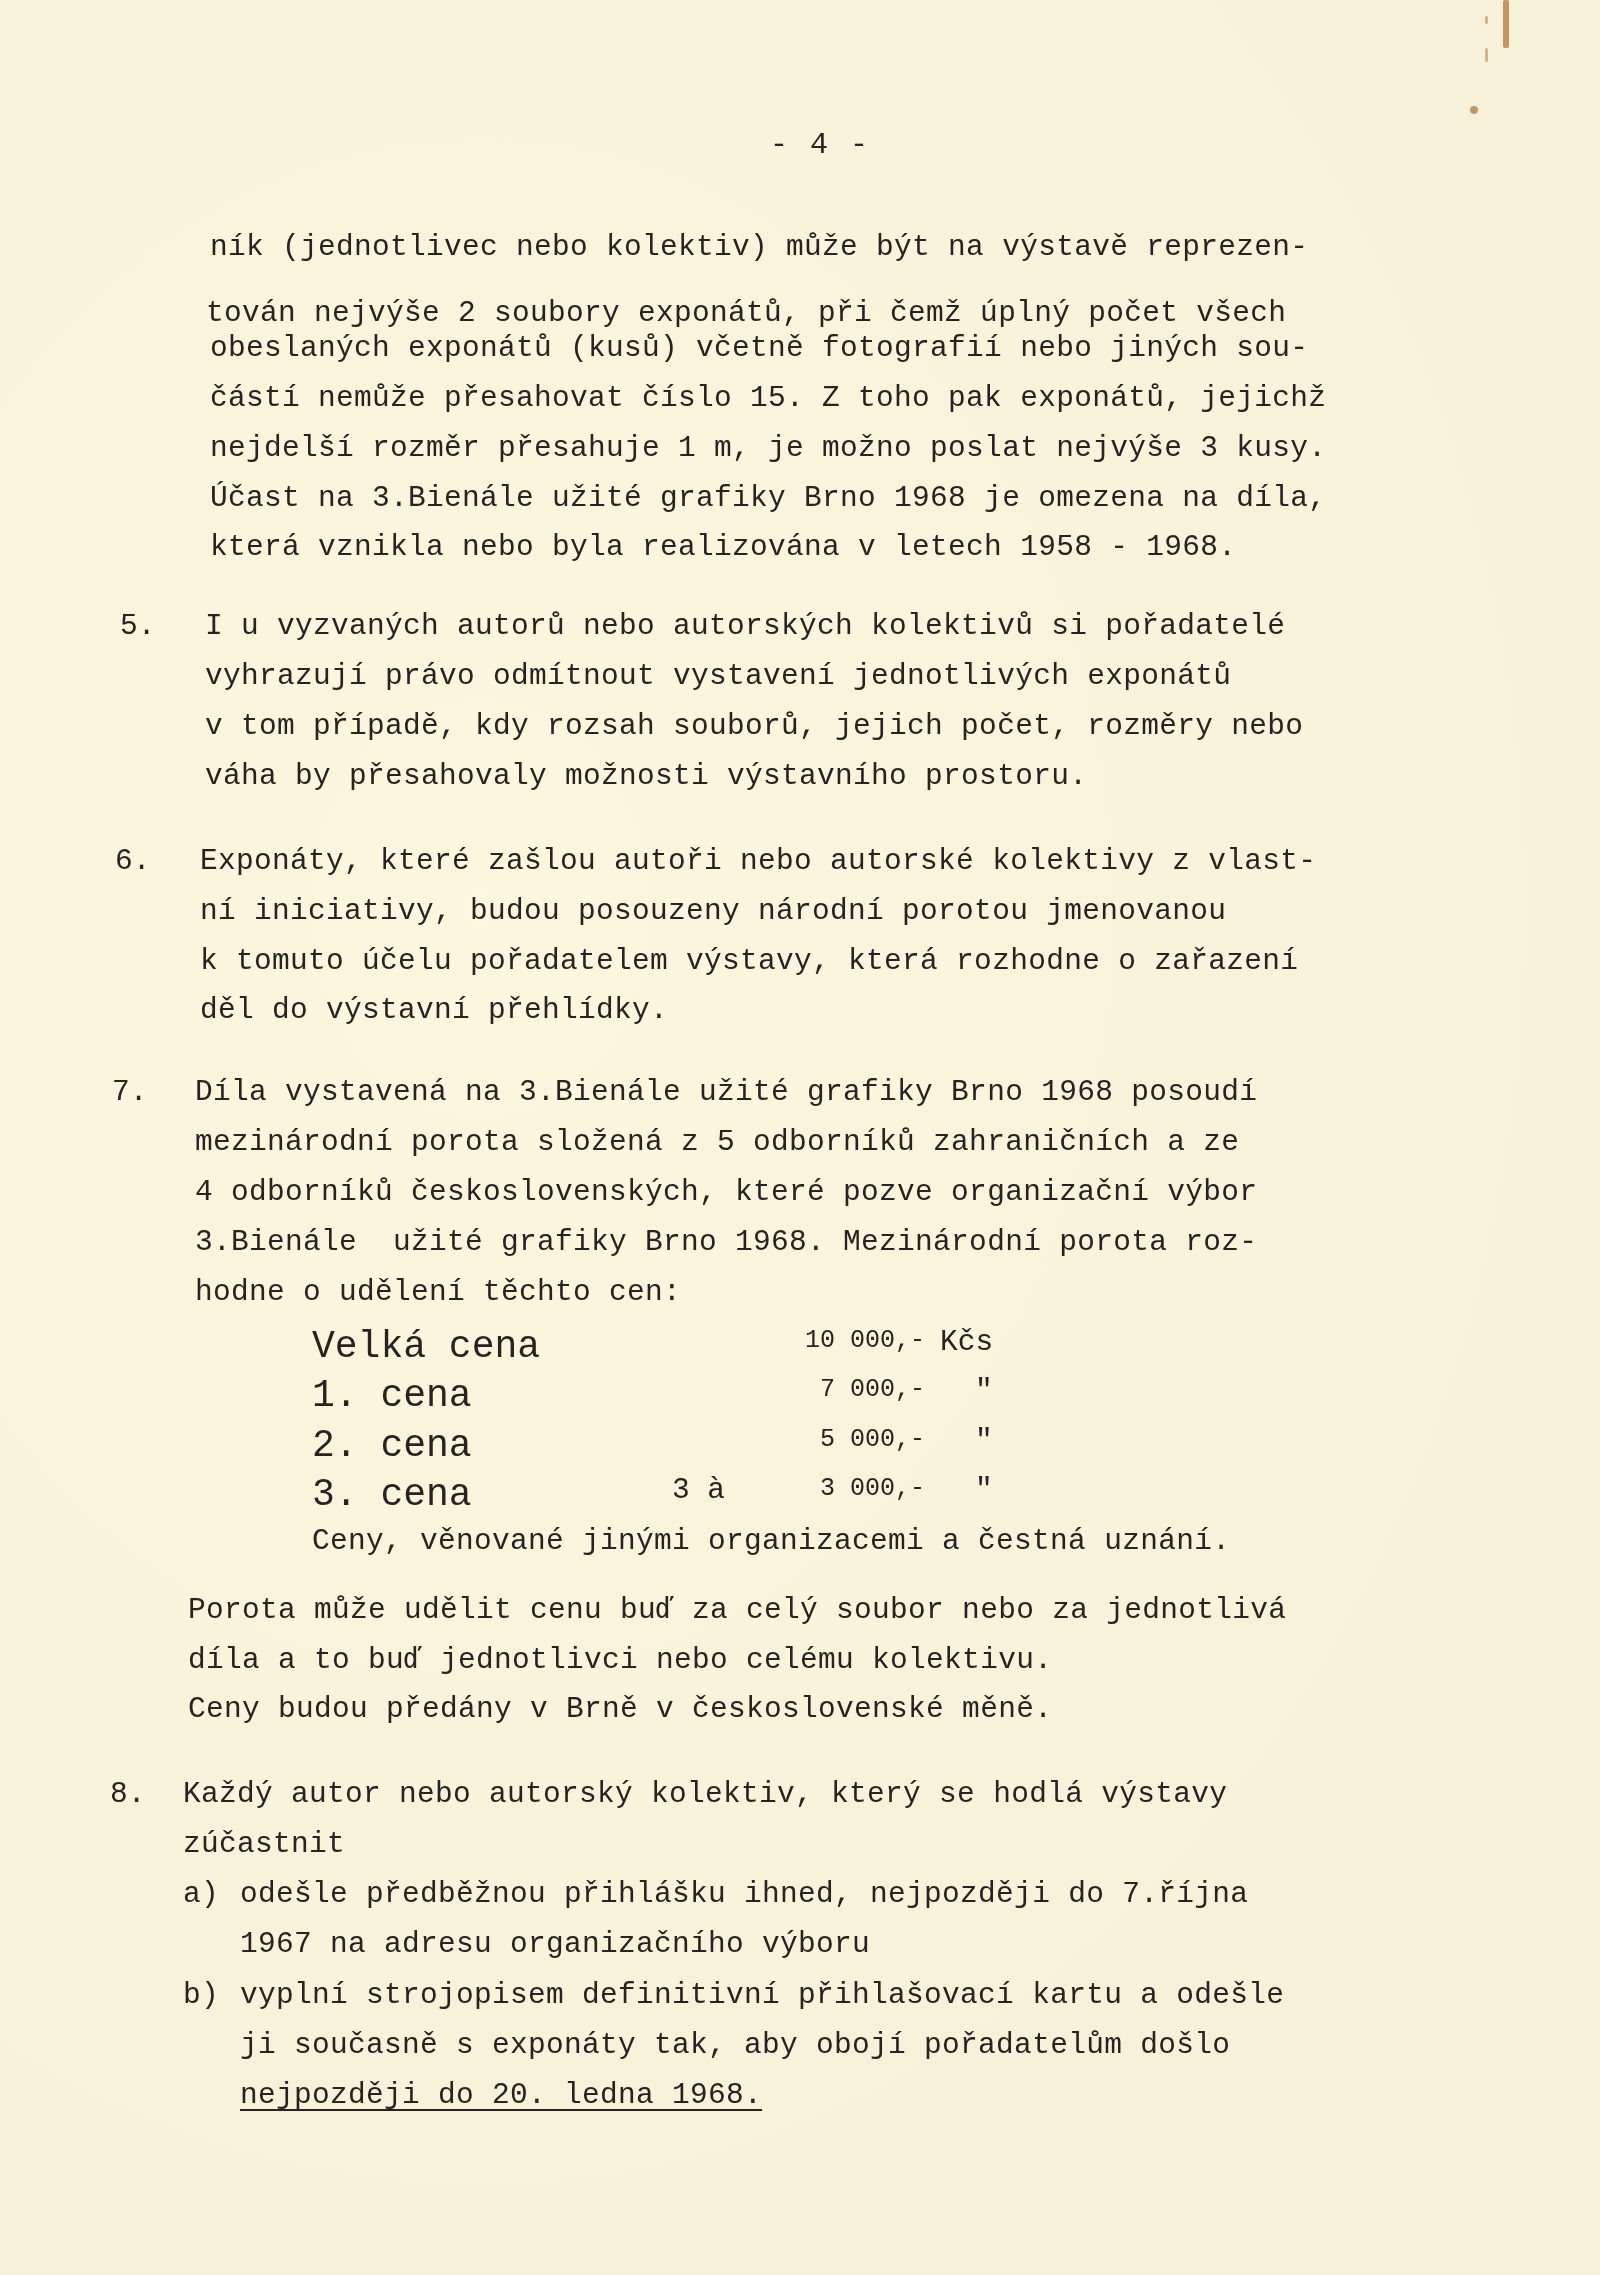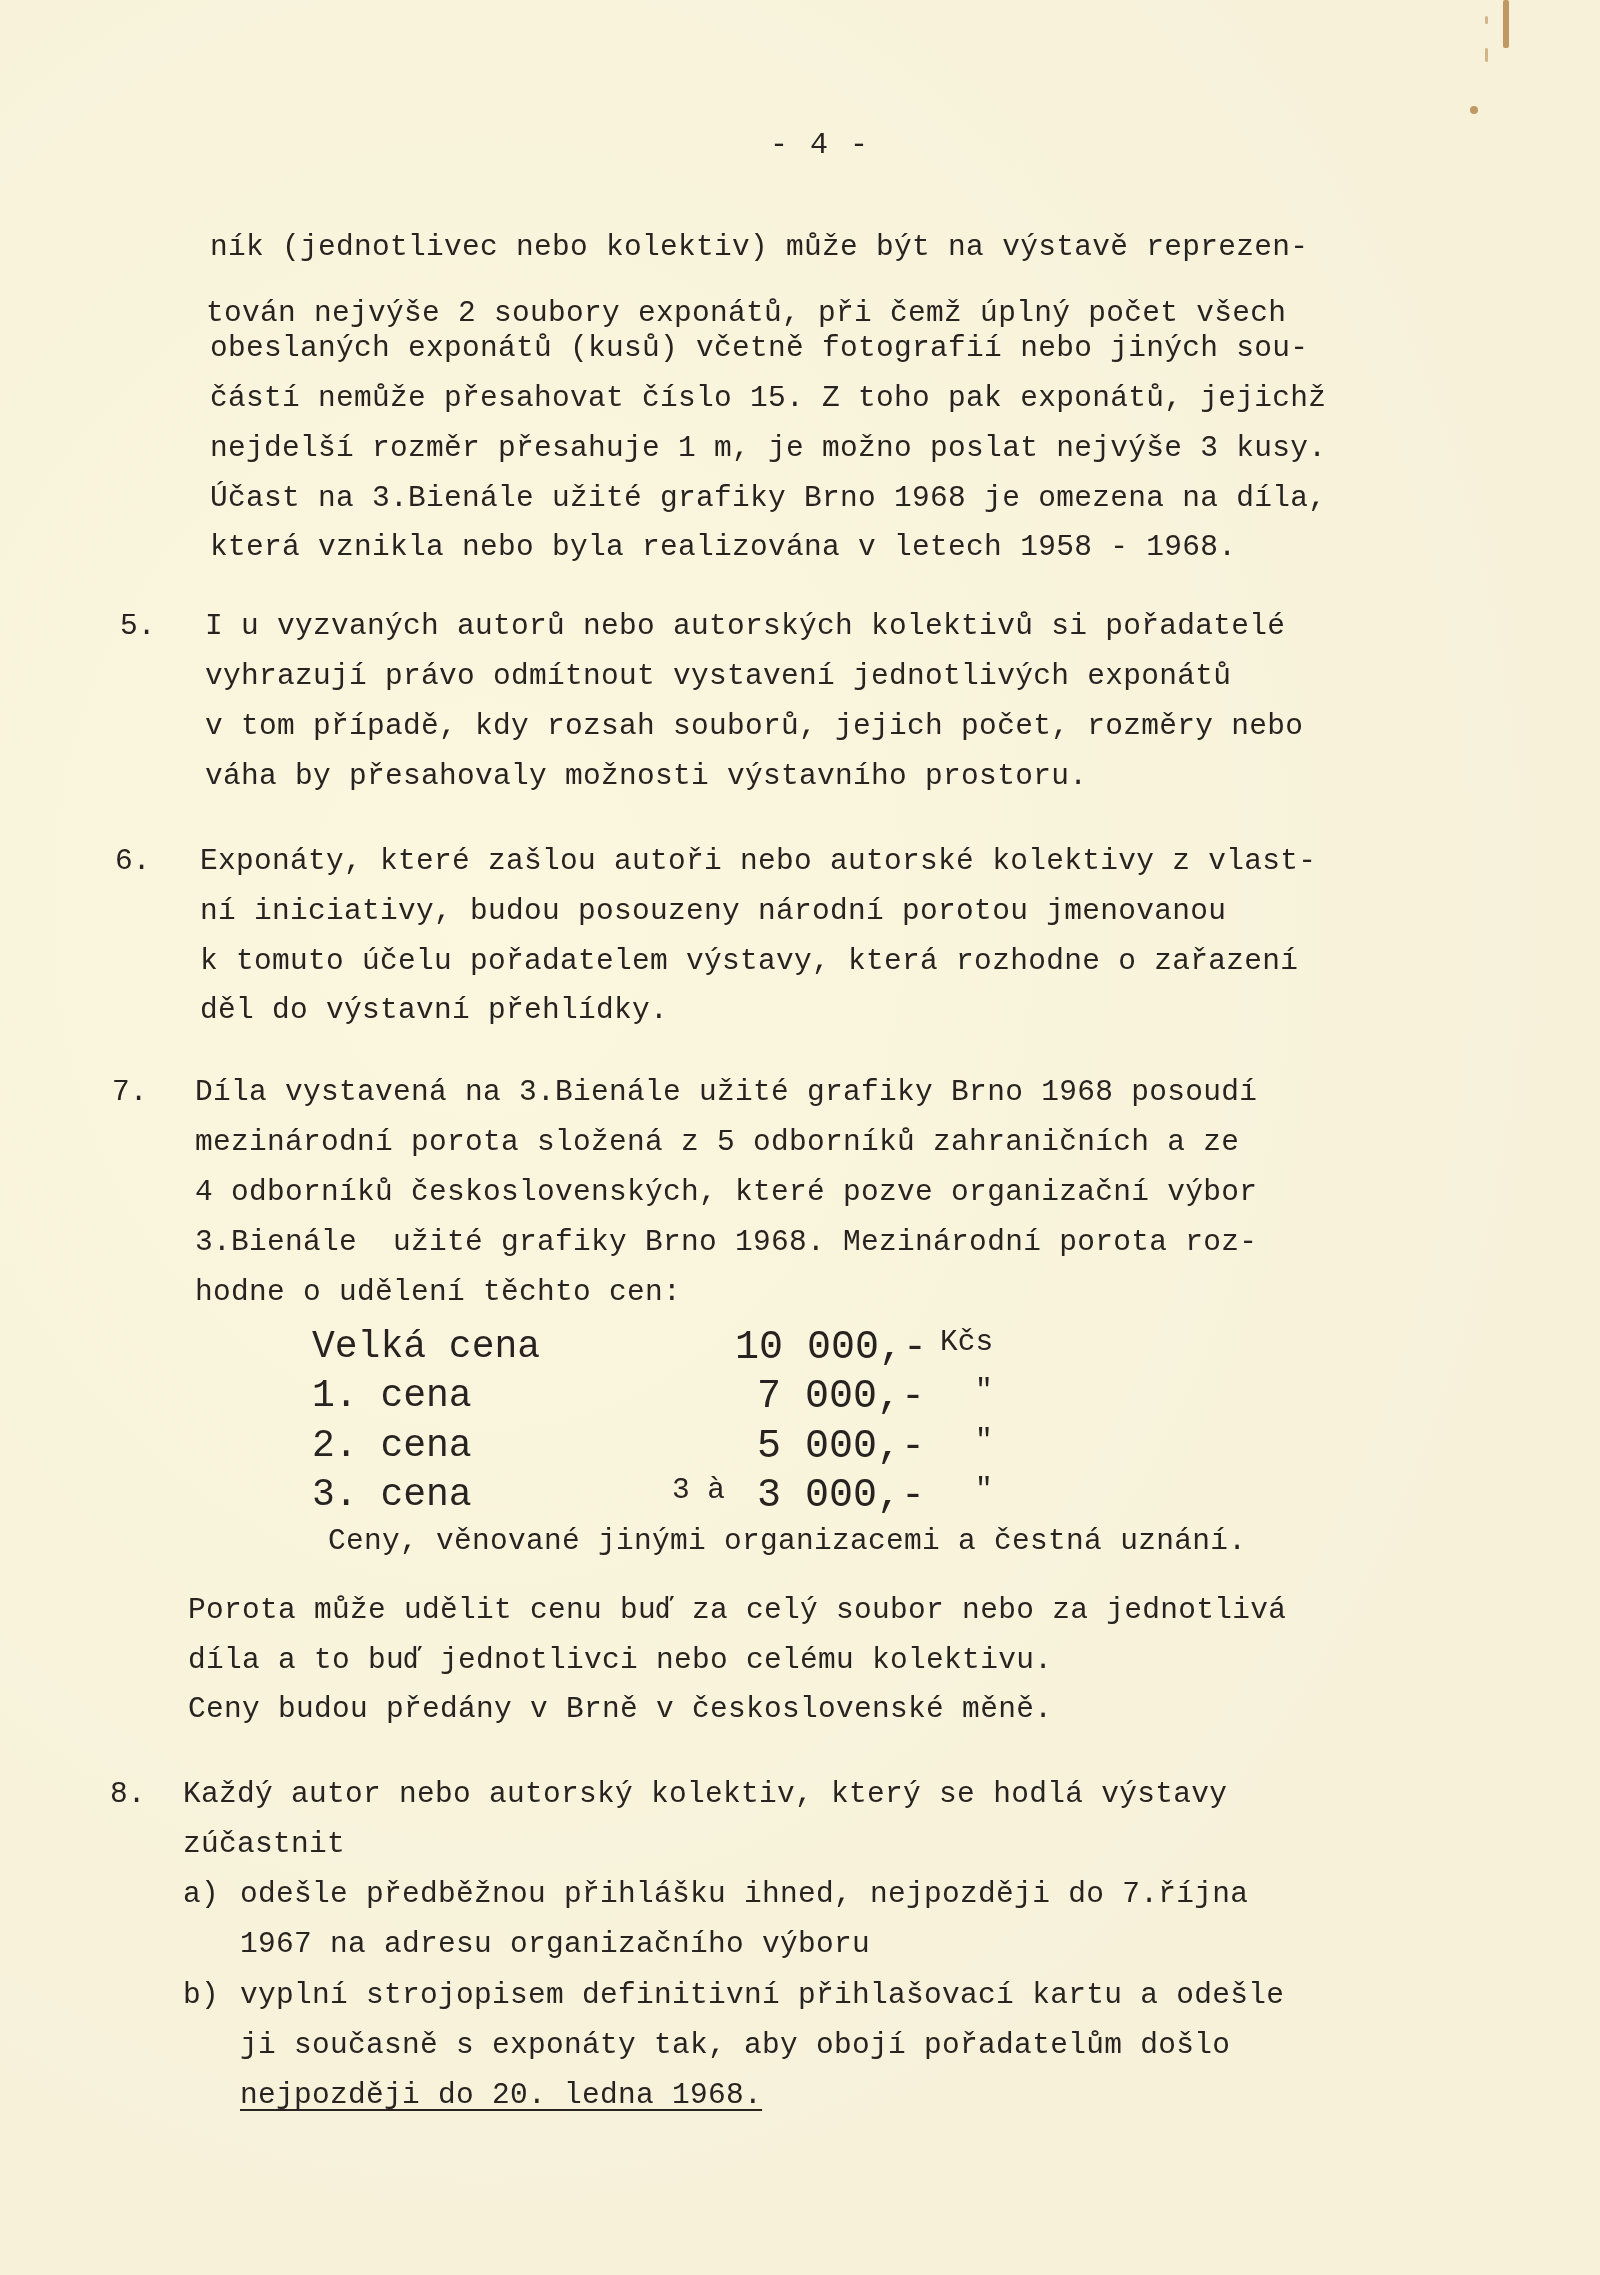--- a/index.html
+++ b/index.html
@@ -56,7 +56,7 @@
     }
     .prize-name { position: absolute; font-size: 38px; white-space: pre; line-height: 1; }
     .prize-qty { position: absolute; font-size: 29.5px; white-space: pre; line-height: 1; text-align: right; width: 60px; }
-    .prize-amount { position: absolute; font-size: 40px; white-space: pre; line-height: 1; text-align: right; width: 190px; }
+    .prize-amount { position: absolute; font-size: 25px; white-space: pre; line-height: 1; text-align: right; width: 190px; }
     .prize-unit { position: absolute; font-size: 29.5px; white-space: pre; line-height: 1; }
   </style>
 </head>

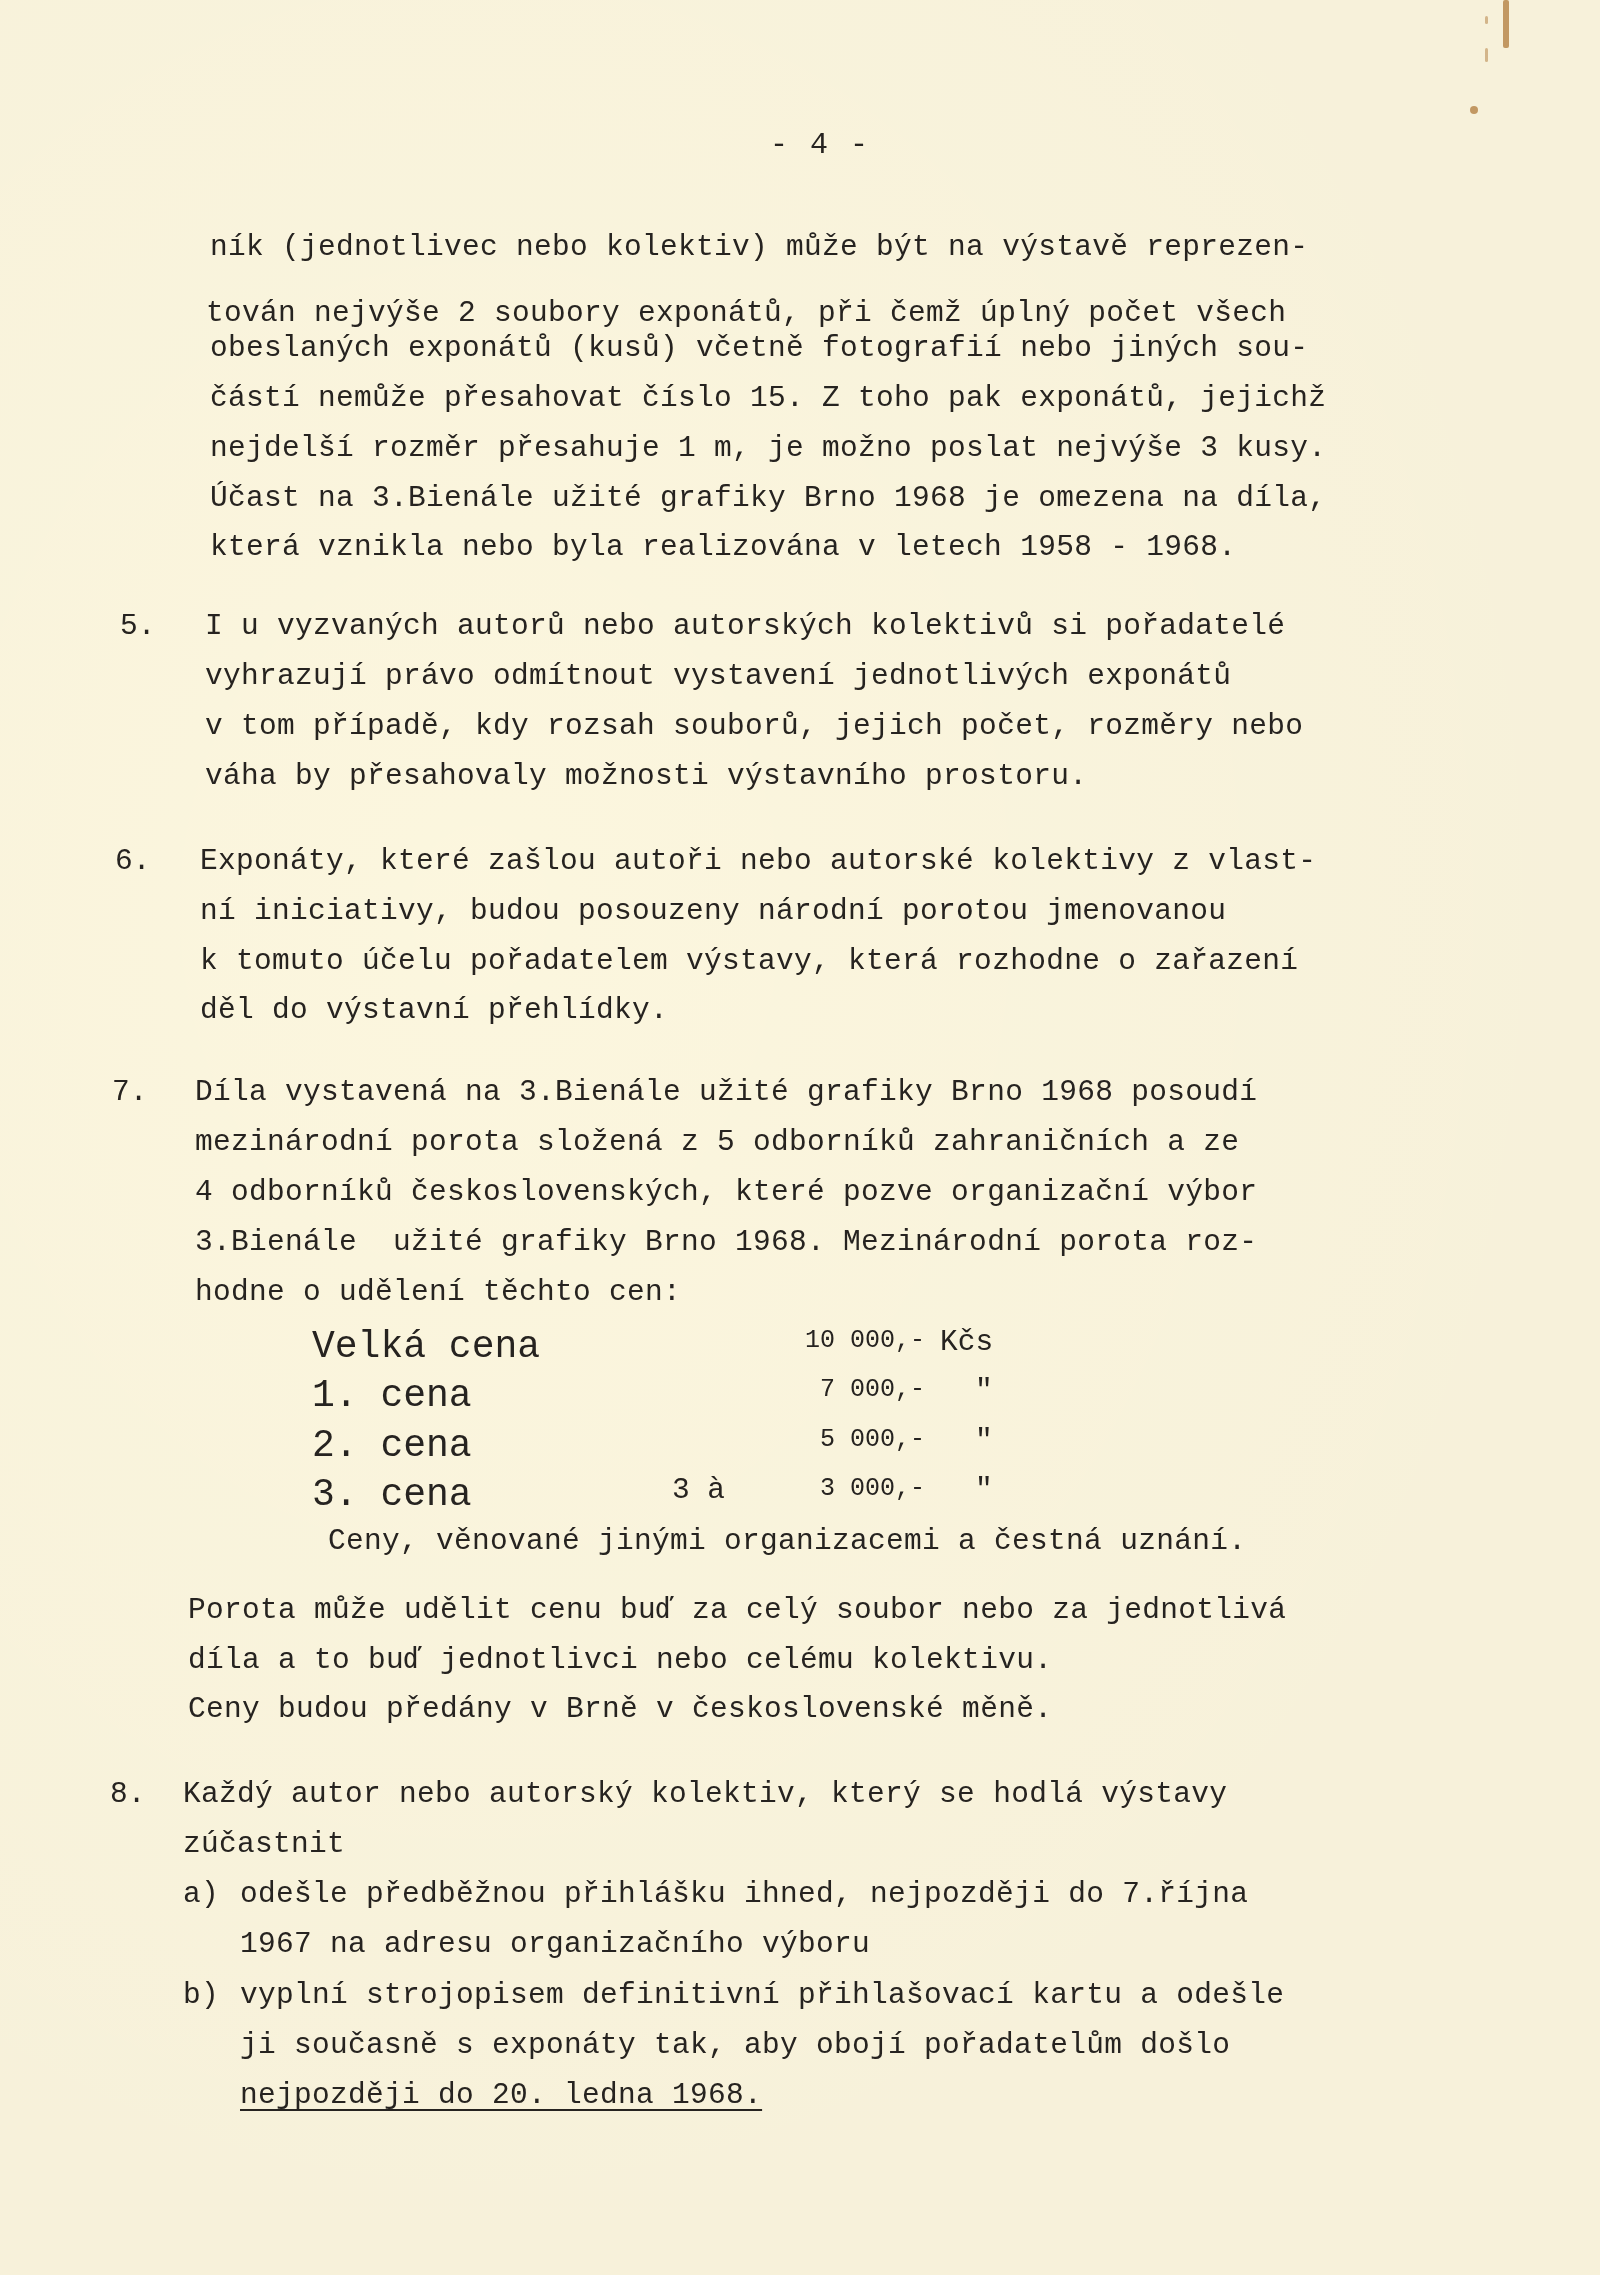--- a/index.html
+++ b/index.html
@@ -132,7 +132,7 @@
       </div>
     </div>
 
-    <div class="line" style="left:312px;top:1527px;margin-left:16px;">Ceny, věnované jinými organizacemi a čestná uznání.</div>
+    <div class="line" style="left:312px;top:1527px;">Ceny, věnované jinými organizacemi a čestná uznání.</div>
 
     <div class="line" style="left:188px;top:1596px;">Porota může udělit cenu buď za celý soubor nebo za jednotlivá</div>
     <div class="line" style="left:188px;top:1646px;">díla a to buď jednotlivci nebo celému kolektivu.</div>

